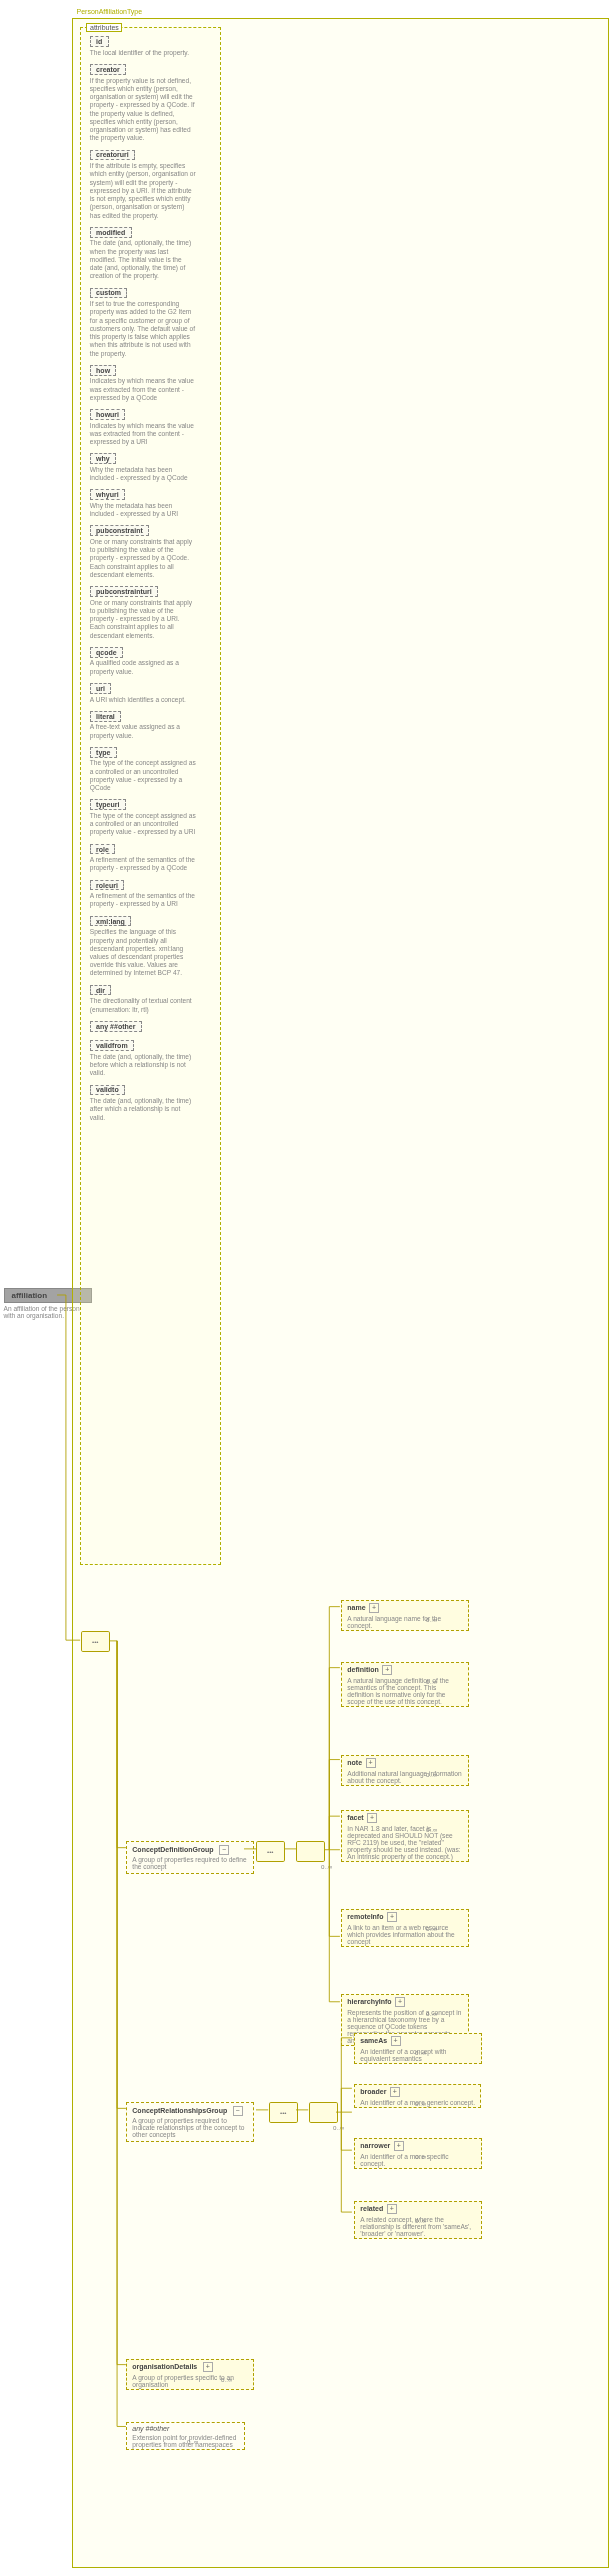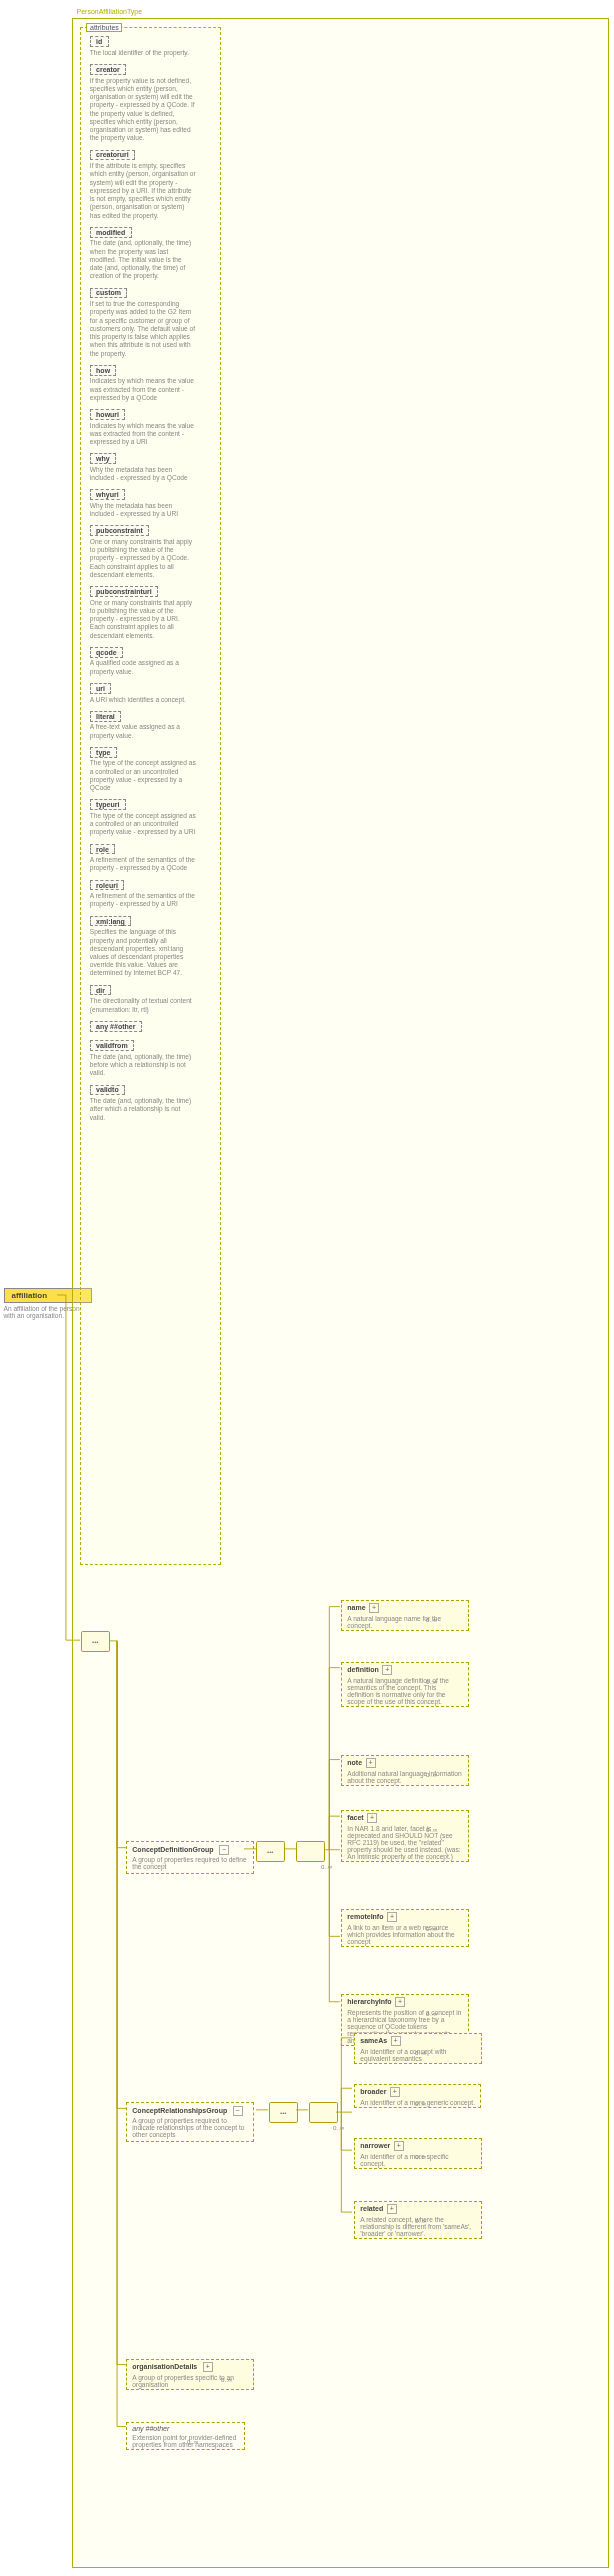--- a/index.html
+++ b/index.html
@@ -20,7 +20,7 @@
   }
   .root-box {
     border: 0.9px solid #888;
-    background: #fde047;
+    background: #a3a3a3;
     padding: 1.8px 7px;
     font-weight: bold;
     color: #444;

